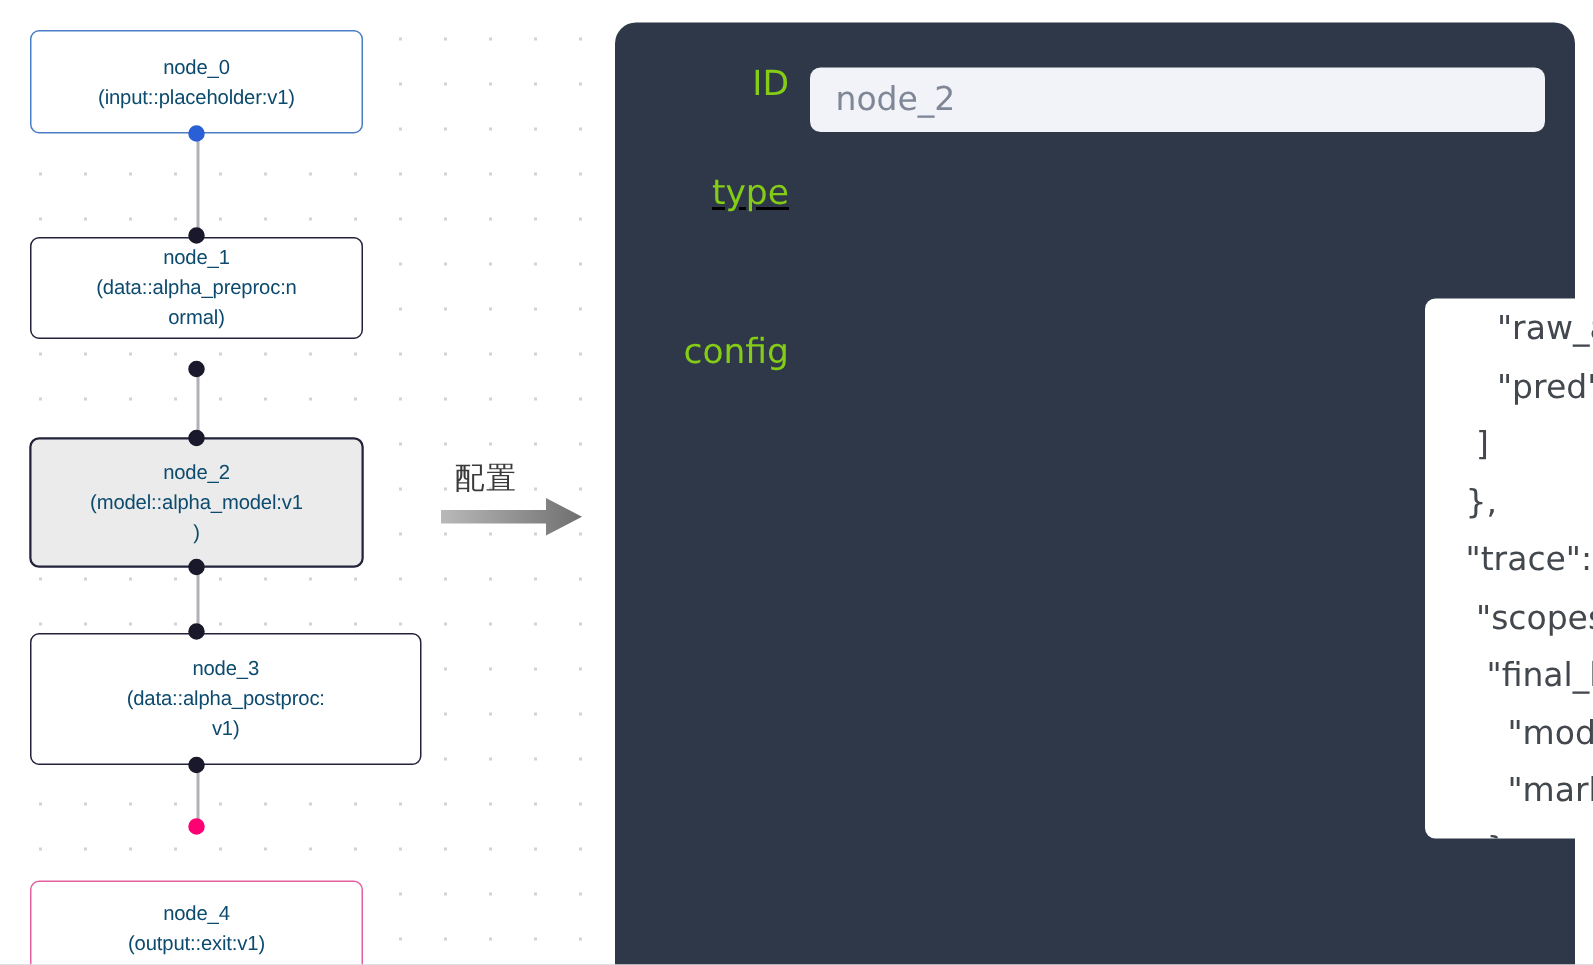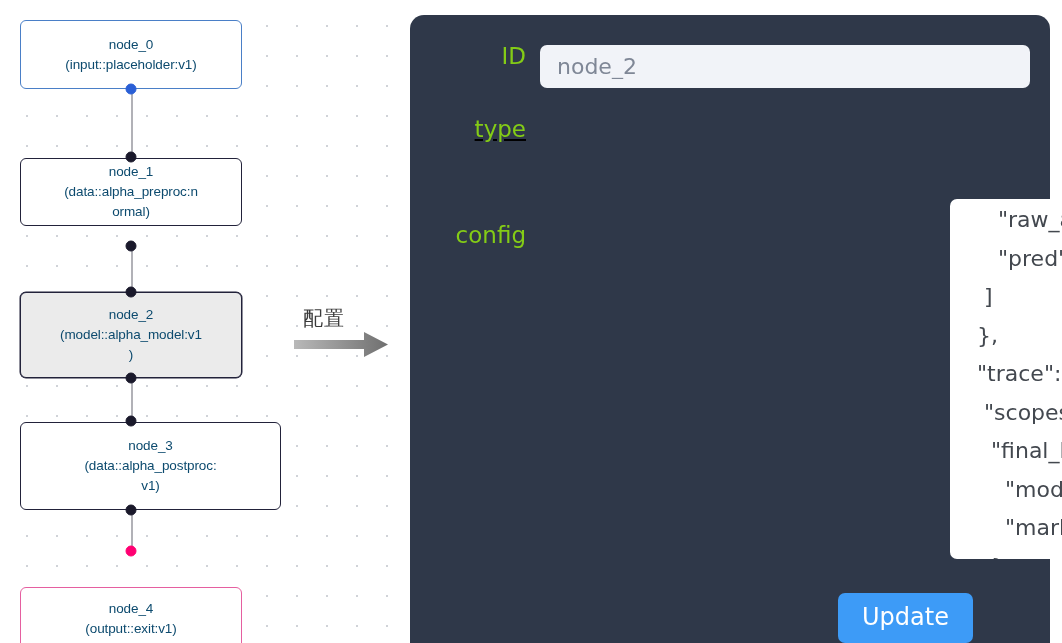--- a/index.html
+++ b/index.html
@@ -258,7 +258,6 @@
 
     </div>
 
-    <button id="update-button">Update</button>
   </div>
 
 </div>

